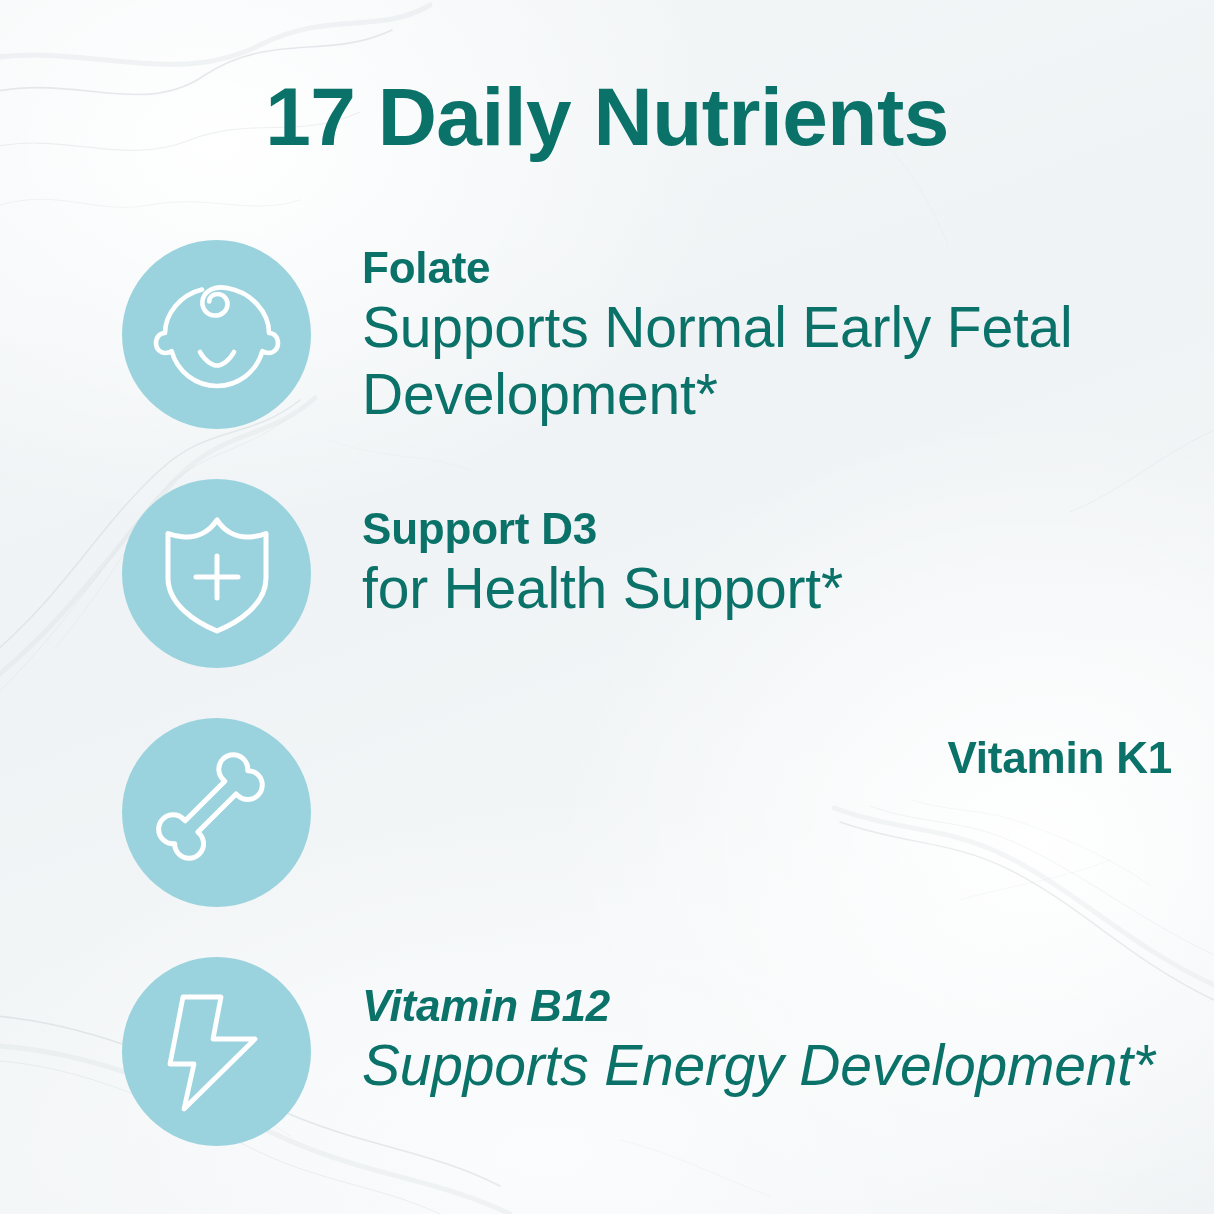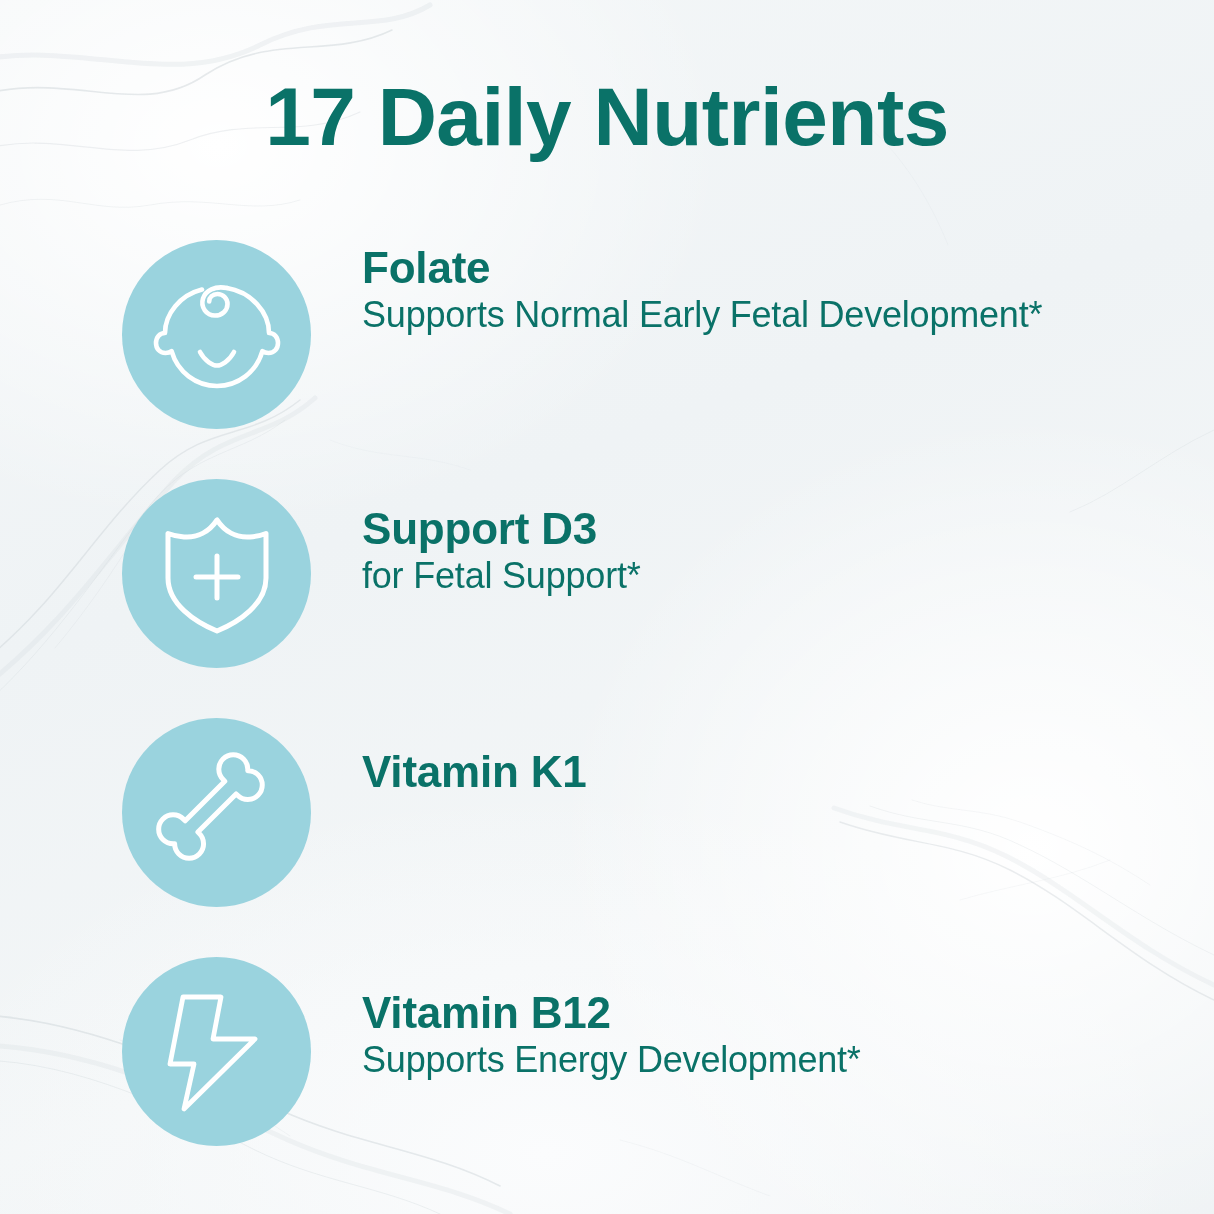--- a/index.html
+++ b/index.html
@@ -92,7 +92,7 @@
     letter-spacing: -0.2px;
   }
   .nutrient-desc {
-    font-size: 36px;
+    font-size: 57px;
     font-weight: normal;
     color: #0a7268;
     line-height: 1.18;

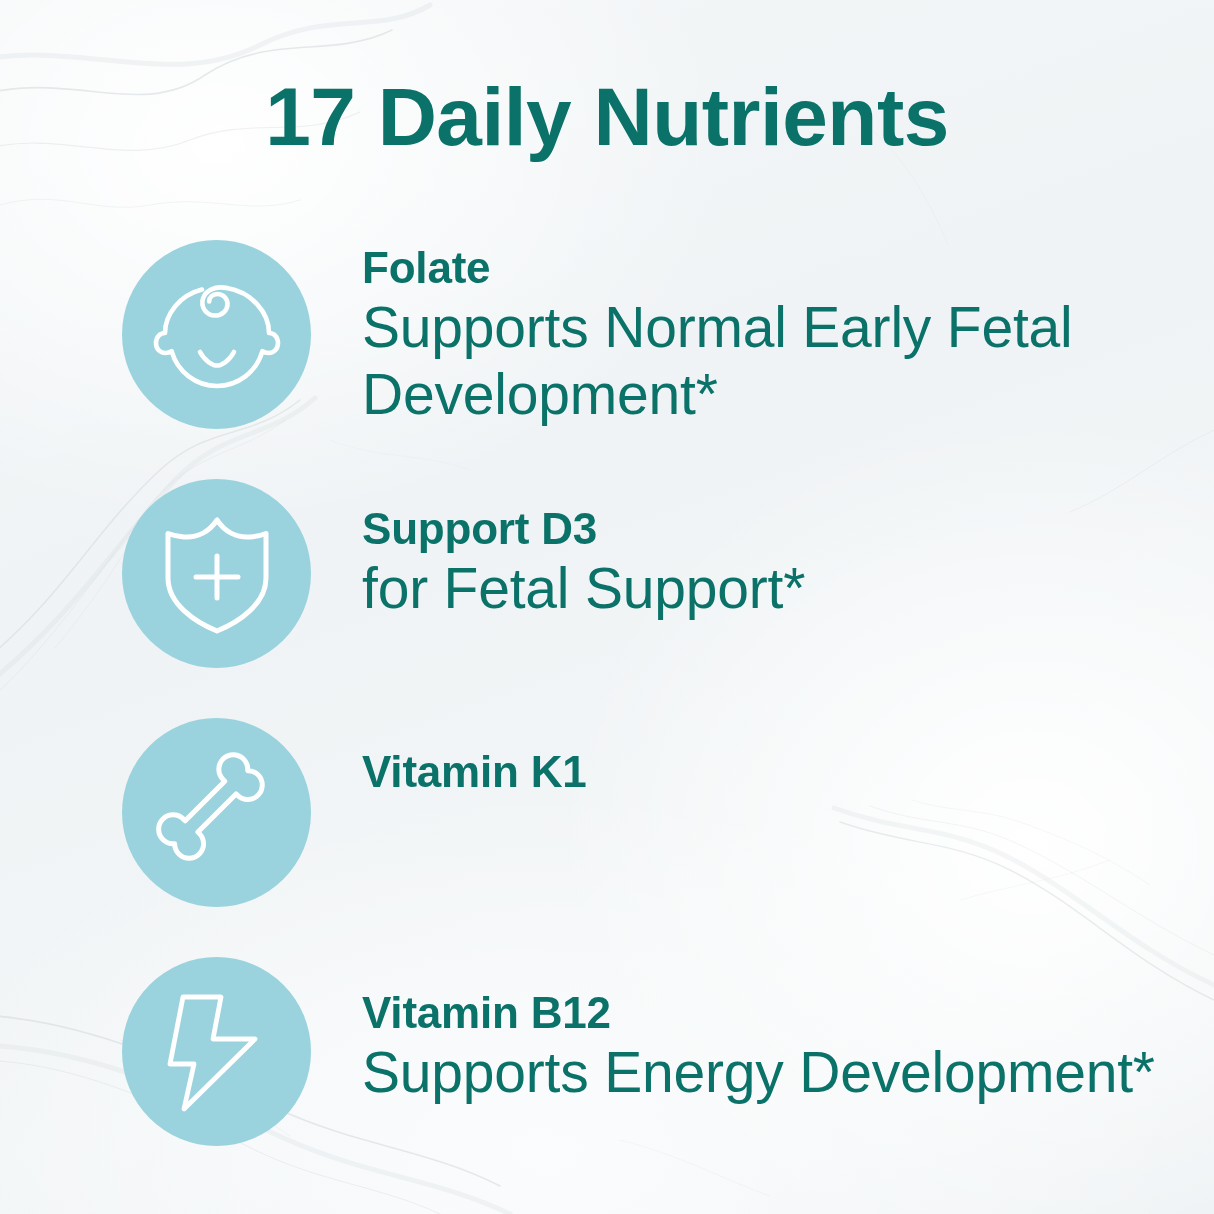--- a/index.html
+++ b/index.html
@@ -199,7 +199,7 @@
       </div>
       <div class="nutrient-text">
         <div class="nutrient-name">Support D3</div>
-        <div class="nutrient-desc">for Fetal Support*</div>
+        <div class="nutrient-desc">for Health Support*</div>
       </div>
     </div>
 

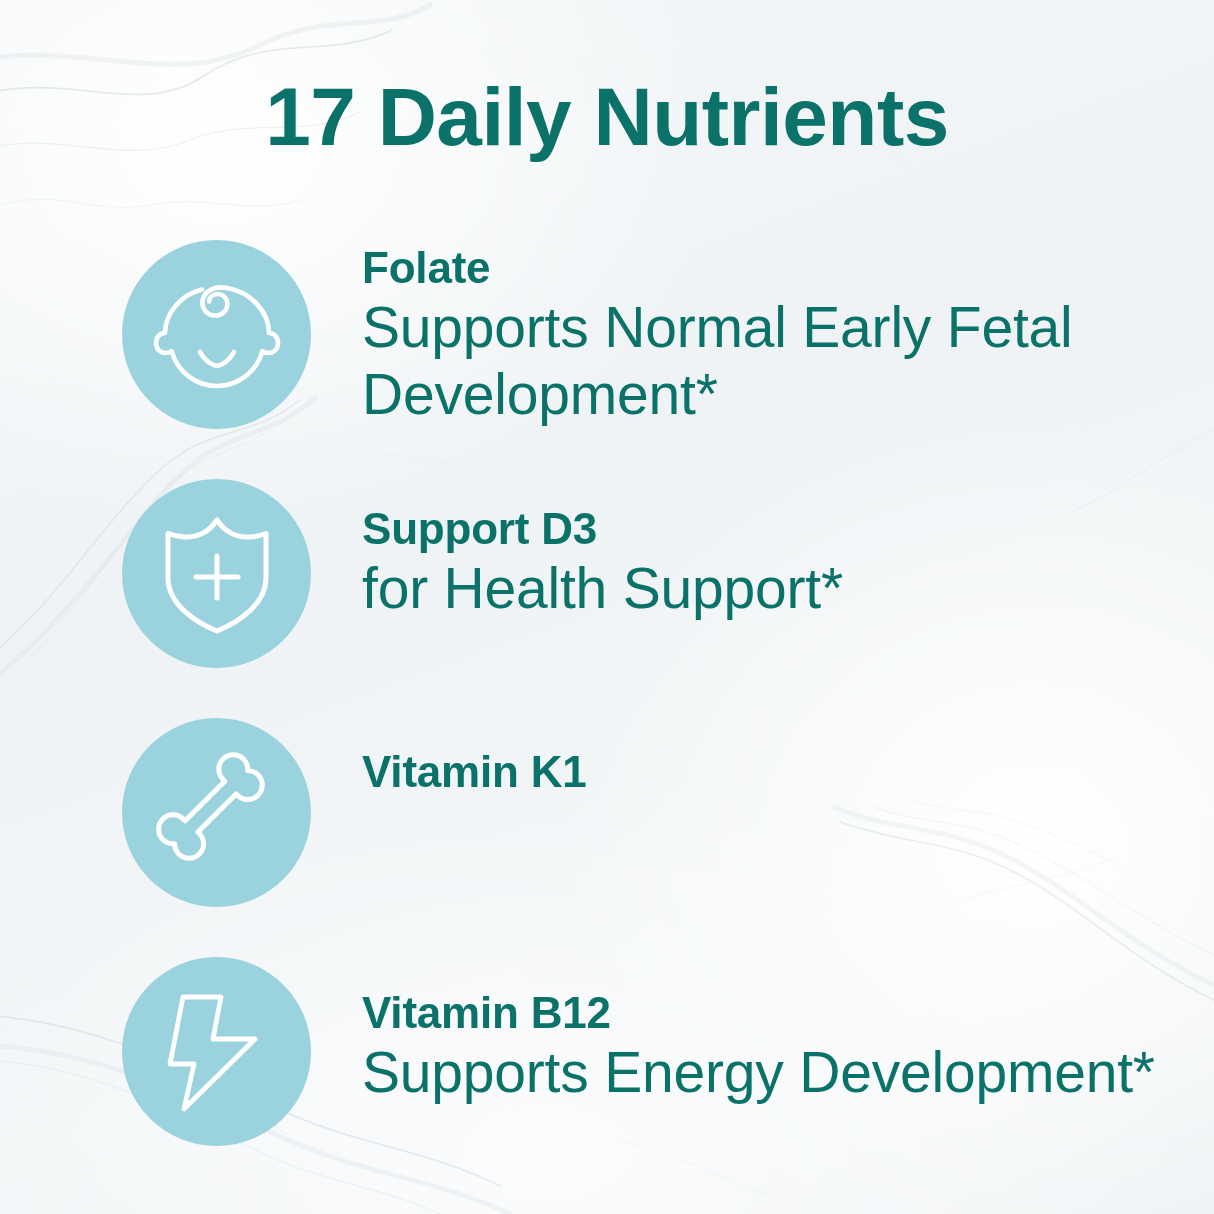--- a/index.html
+++ b/index.html
@@ -101,7 +101,7 @@
   
   .row-0 .nutrient-text { top: 2px; }
   .row-1 .nutrient-text { top: 24px; }
-  .row-2 .nutrient-text { top: 28px; }
+  .row-2 .nutrient-text { top: 14px; text-align: right; }
   .row-3 .nutrient-text { top: 30px; }
 </style>
 </head>

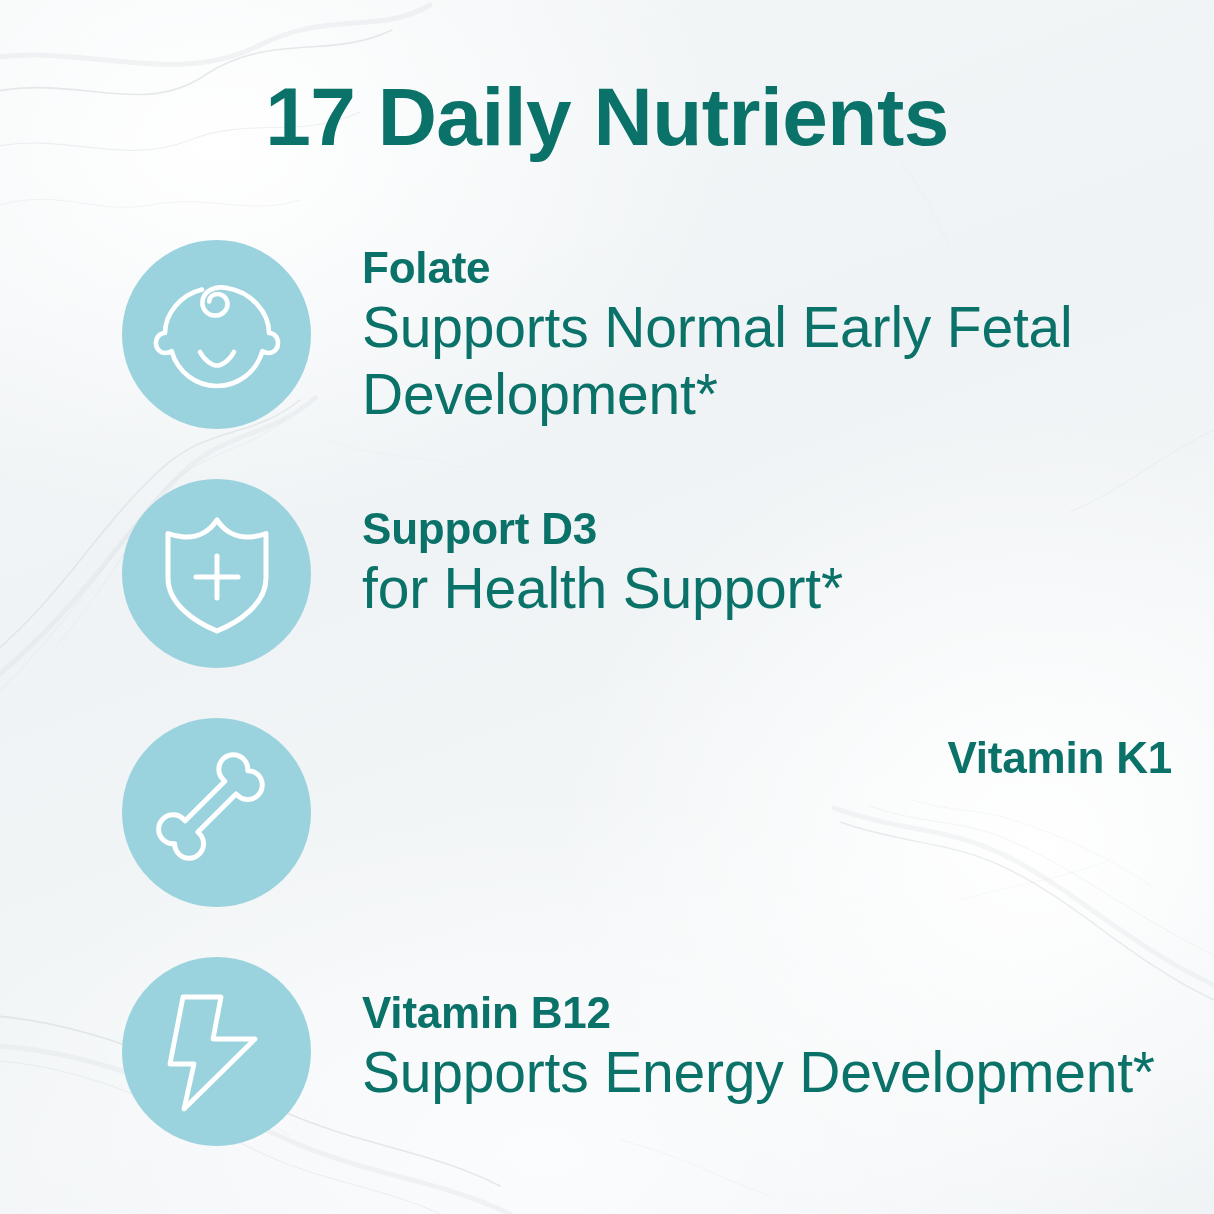--- a/index.html
+++ b/index.html
@@ -102,7 +102,7 @@
   .row-0 .nutrient-text { top: 2px; }
   .row-1 .nutrient-text { top: 24px; }
   .row-2 .nutrient-text { top: 14px; text-align: right; }
-  .row-3 .nutrient-text { top: 30px; }
+  .row-3 .nutrient-text { top: 23px; font-style: italic; }
 </style>
 </head>
 <body>

